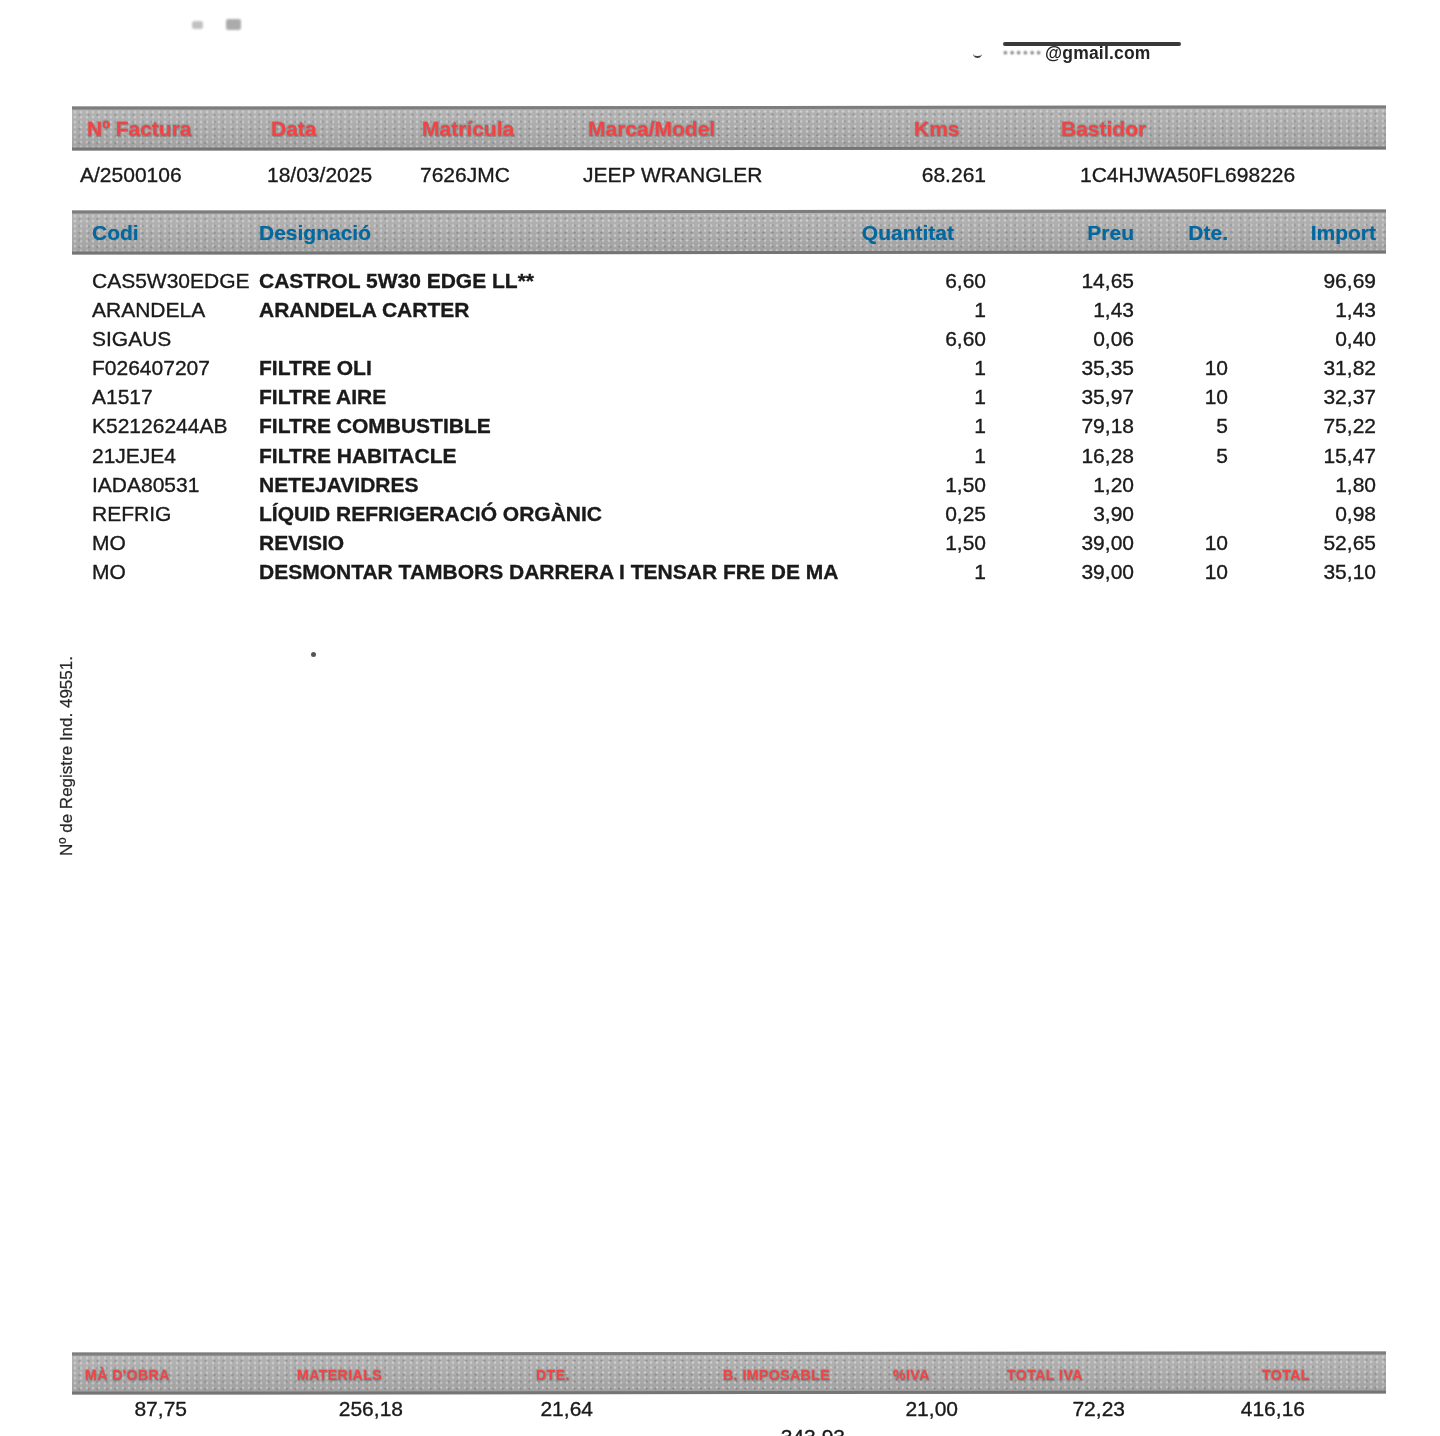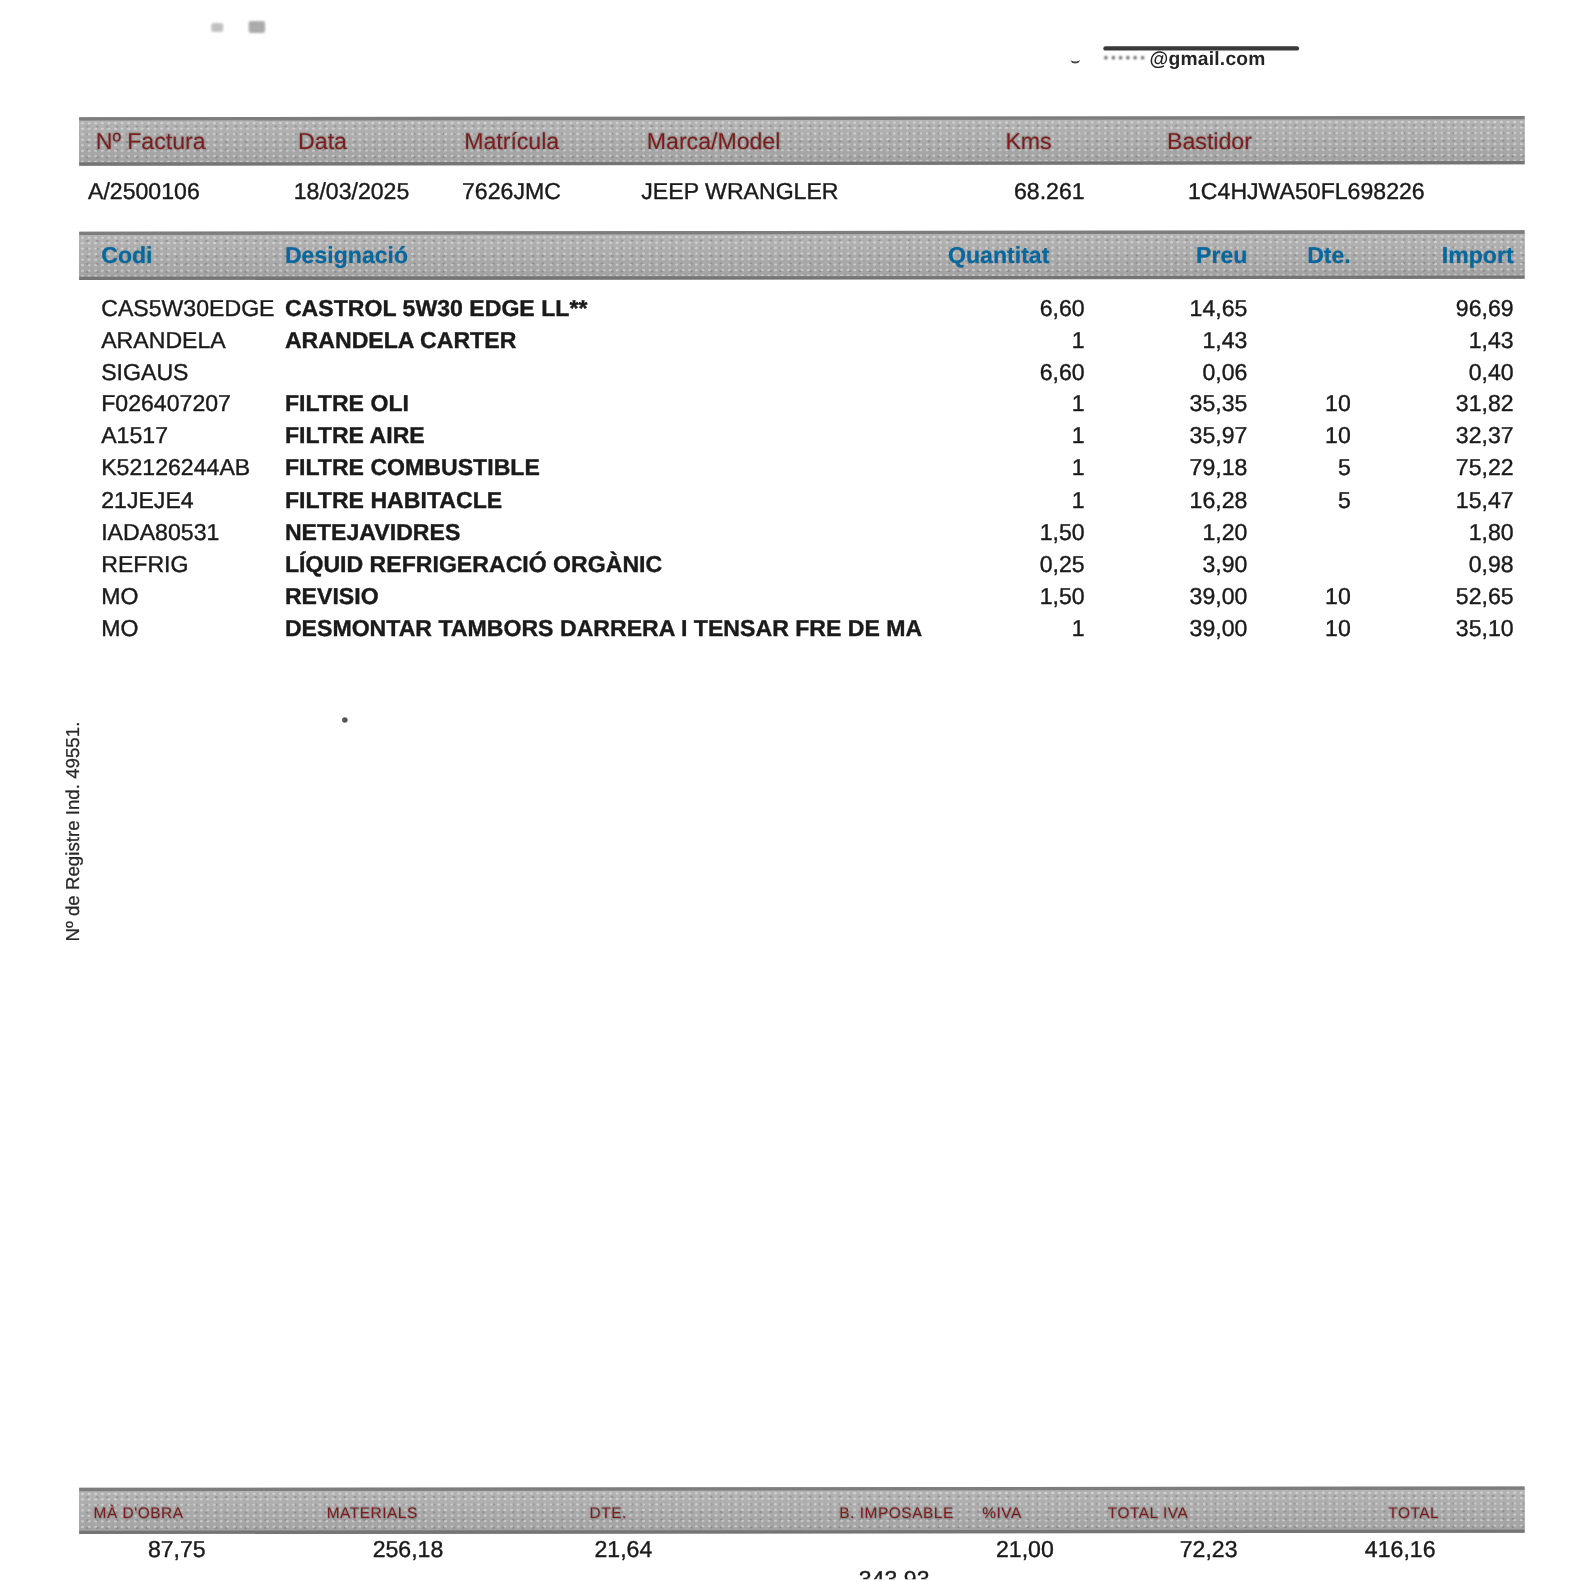--- a/index.html
+++ b/index.html
@@ -31,7 +31,7 @@
 
   .hlabel-light {
     position:absolute; white-space:nowrap; line-height:34px;
-    font-weight:normal; font-size:21px; color:#7f1d1d;
+    font-weight:bold; font-size:21px; color:#ef4444;
     text-shadow: 0.6px 0.6px 0 #8b8b8b, -0.6px -0.6px 0 #989898, 0 0 2px rgba(70,70,70,.55);
   }
   .hlabel-dark {

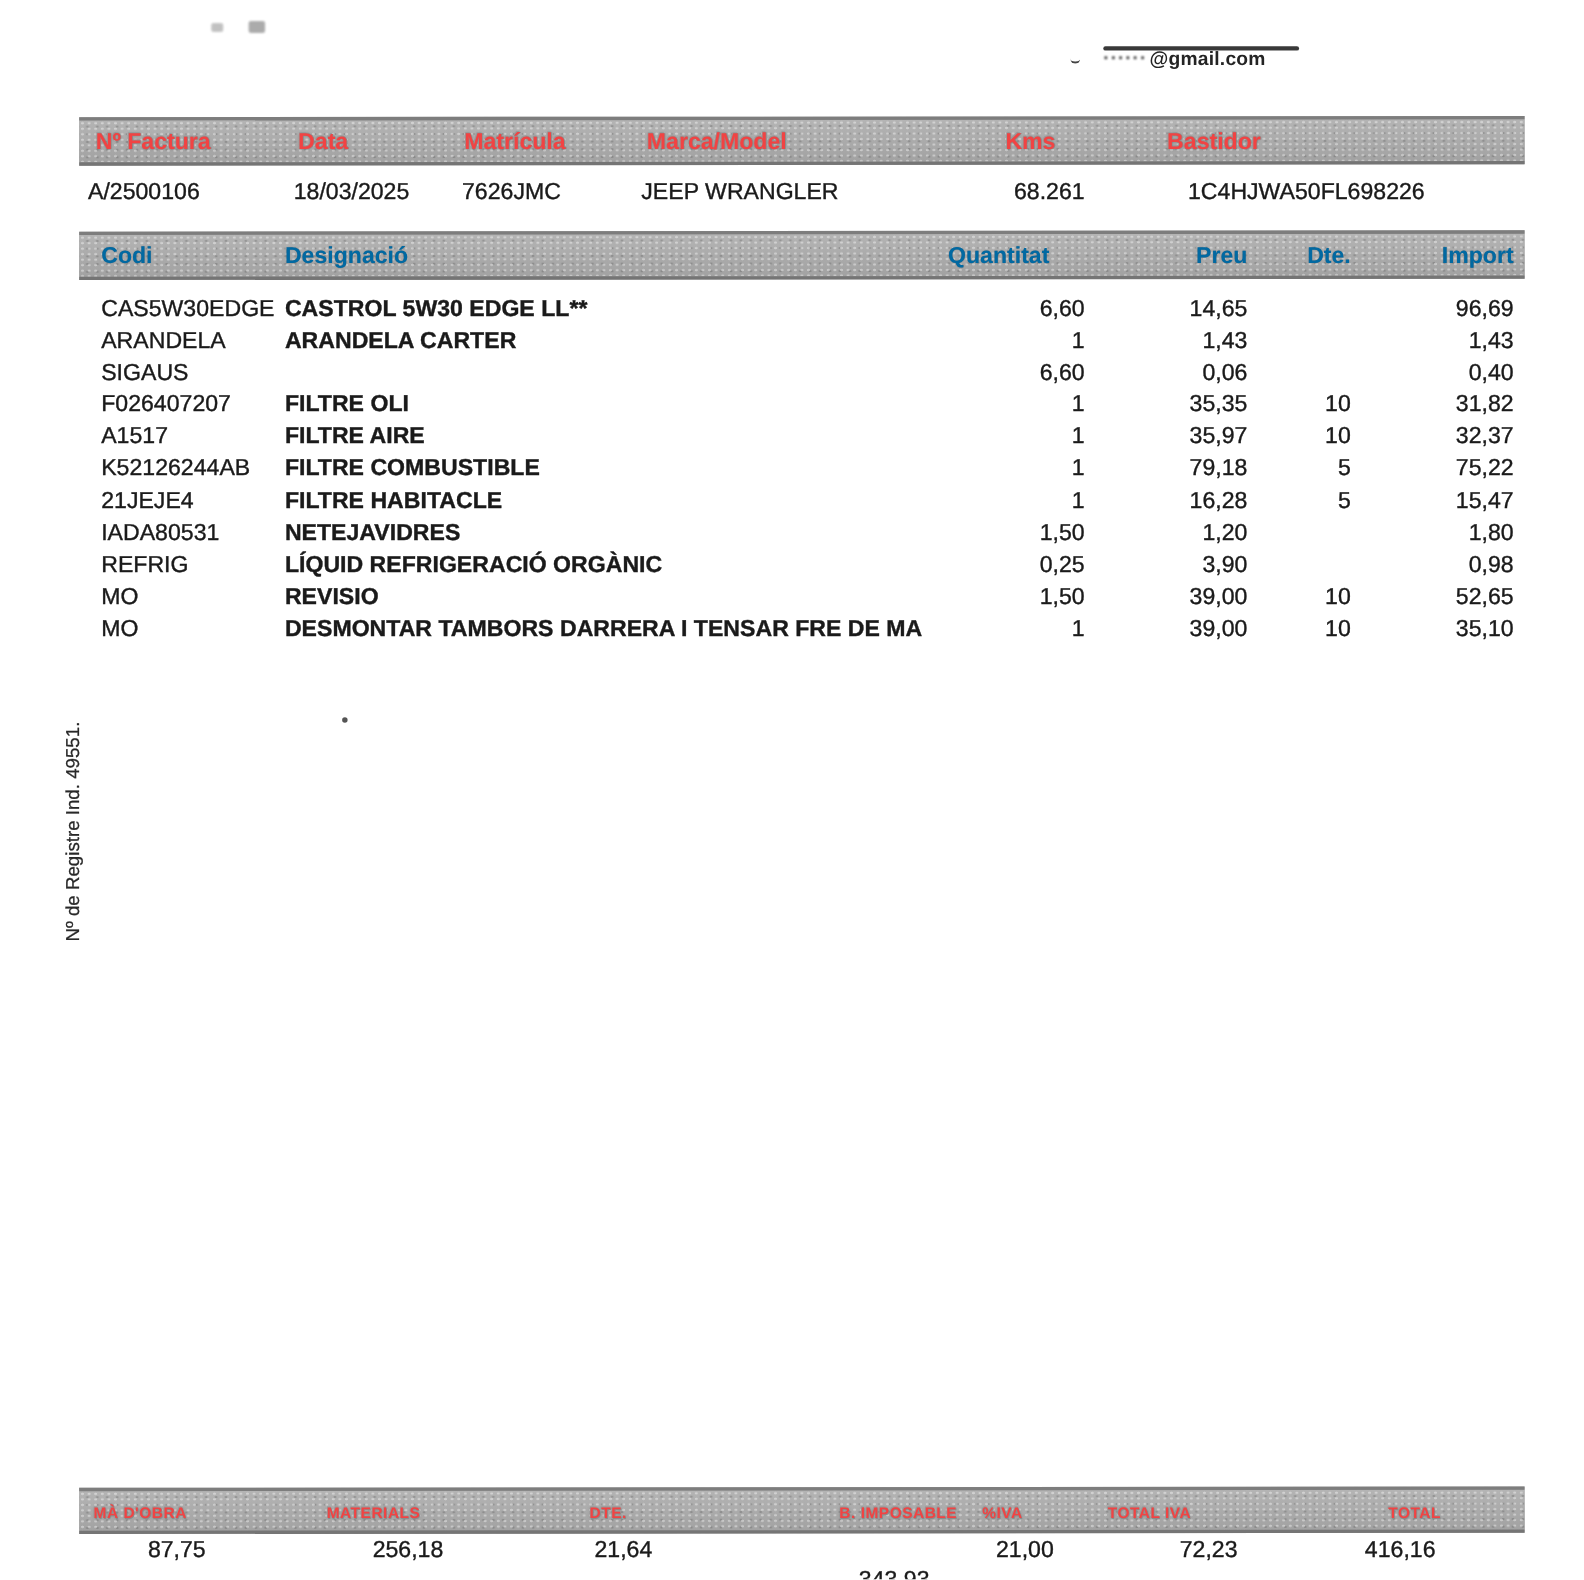--- a/index.html
+++ b/index.html
@@ -236,7 +236,7 @@
   <span class="hlabel-light hlabel-sm" style="left:85px;   top:1358px;">MÀ D'OBRA</span>
   <span class="hlabel-light hlabel-sm" style="left:297px;  top:1358px;">MATERIALS</span>
   <span class="hlabel-light hlabel-sm" style="left:536px;  top:1358px;">DTE.</span>
-  <span class="hlabel-light hlabel-sm" style="left:735px;  top:1358px;padding-left:28px;">B. IMPOSABLE</span>
+  <span class="hlabel-light hlabel-sm" style="left:695px;  top:1358px;padding-left:28px;">B. IMPOSABLE</span>
   <span class="hlabel-light hlabel-sm" style="left:893px;  top:1358px;">%IVA</span>
   <span class="hlabel-light hlabel-sm" style="left:1007px; top:1358px;">TOTAL IVA</span>
   <span class="hlabel-light hlabel-sm" style="left:1222px; top:1358px;margin-left:40px;">TOTAL</span>

